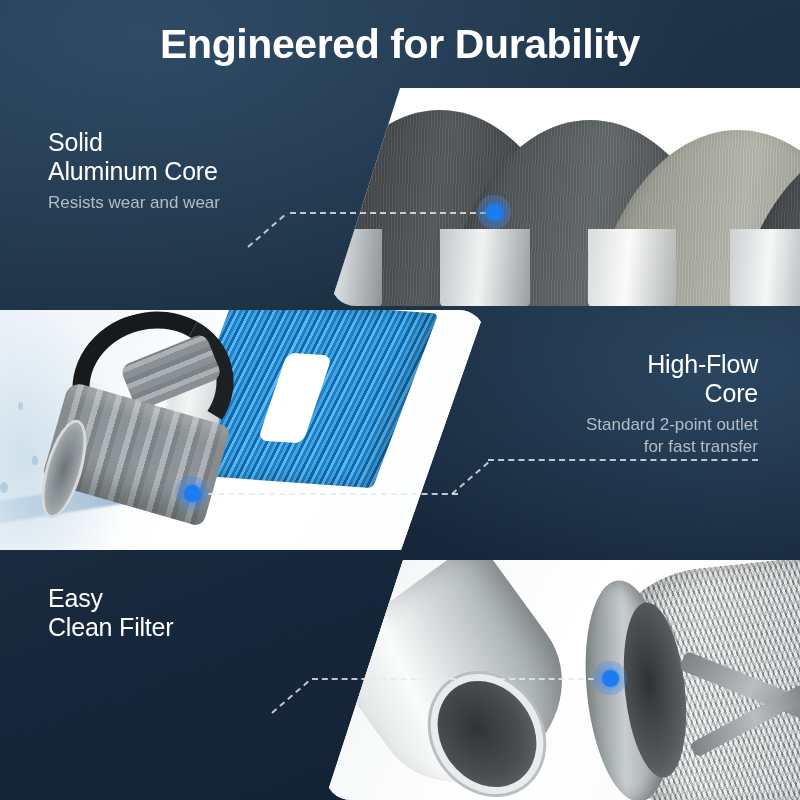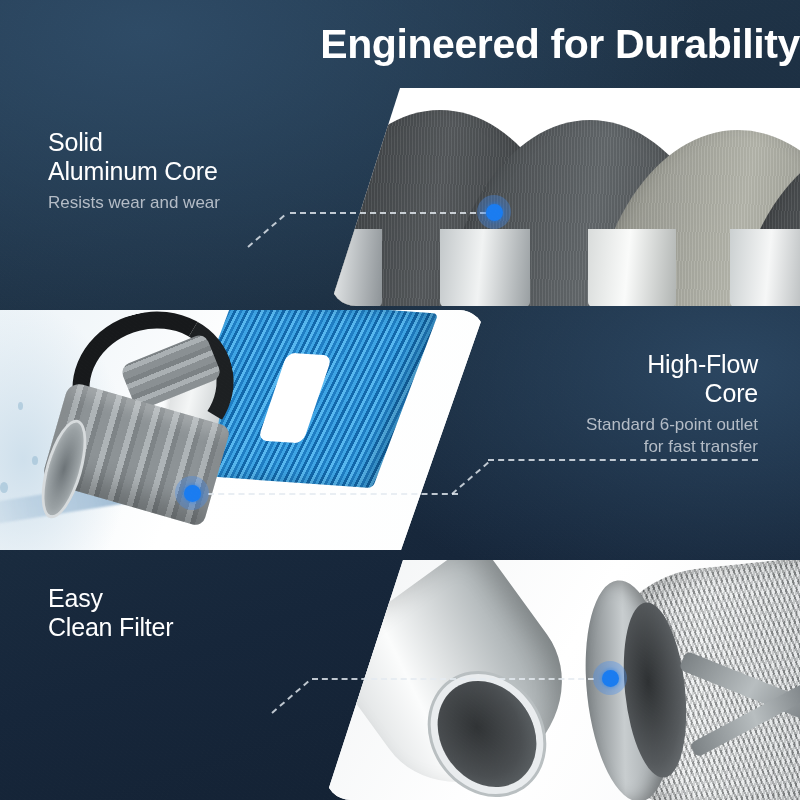--- a/index.html
+++ b/index.html
@@ -34,7 +34,7 @@
     position: absolute;
     left: 0; right: 0;
     top: 20px;
-    text-align: right;
+    text-align: center;
     color: #ffffff;
     font-size: 41px;
     font-weight: bold;

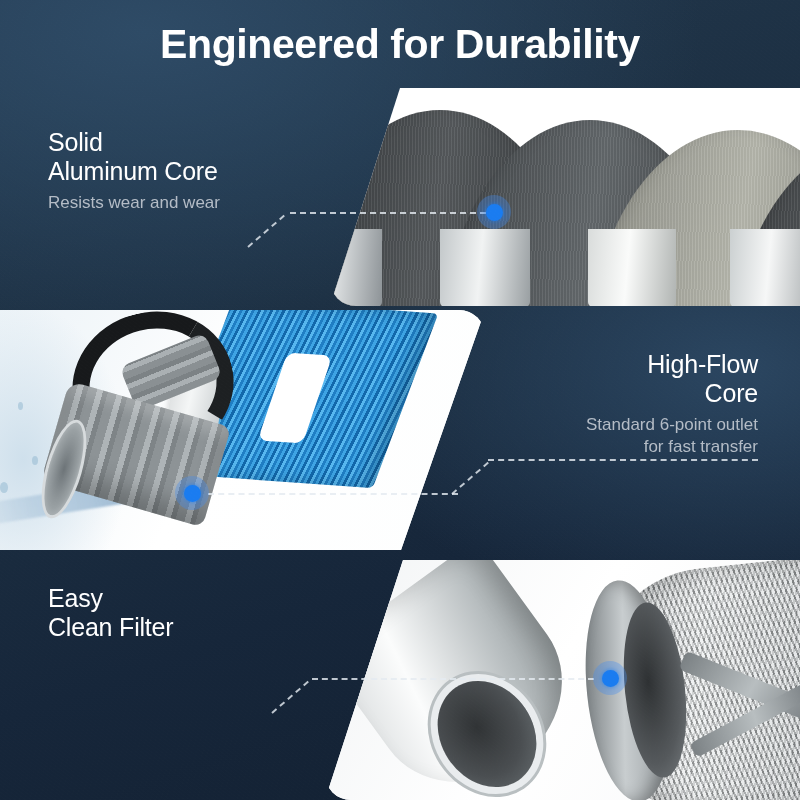--- a/index.html
+++ b/index.html
@@ -380,7 +380,7 @@
   <div class="callout co-port">
     <h2>High-Flow
 Core</h2>
-    <p>Standard 6-point outlet
+    <p>Standard 2-point outlet
 for fast transfer</p>
   </div>
 

